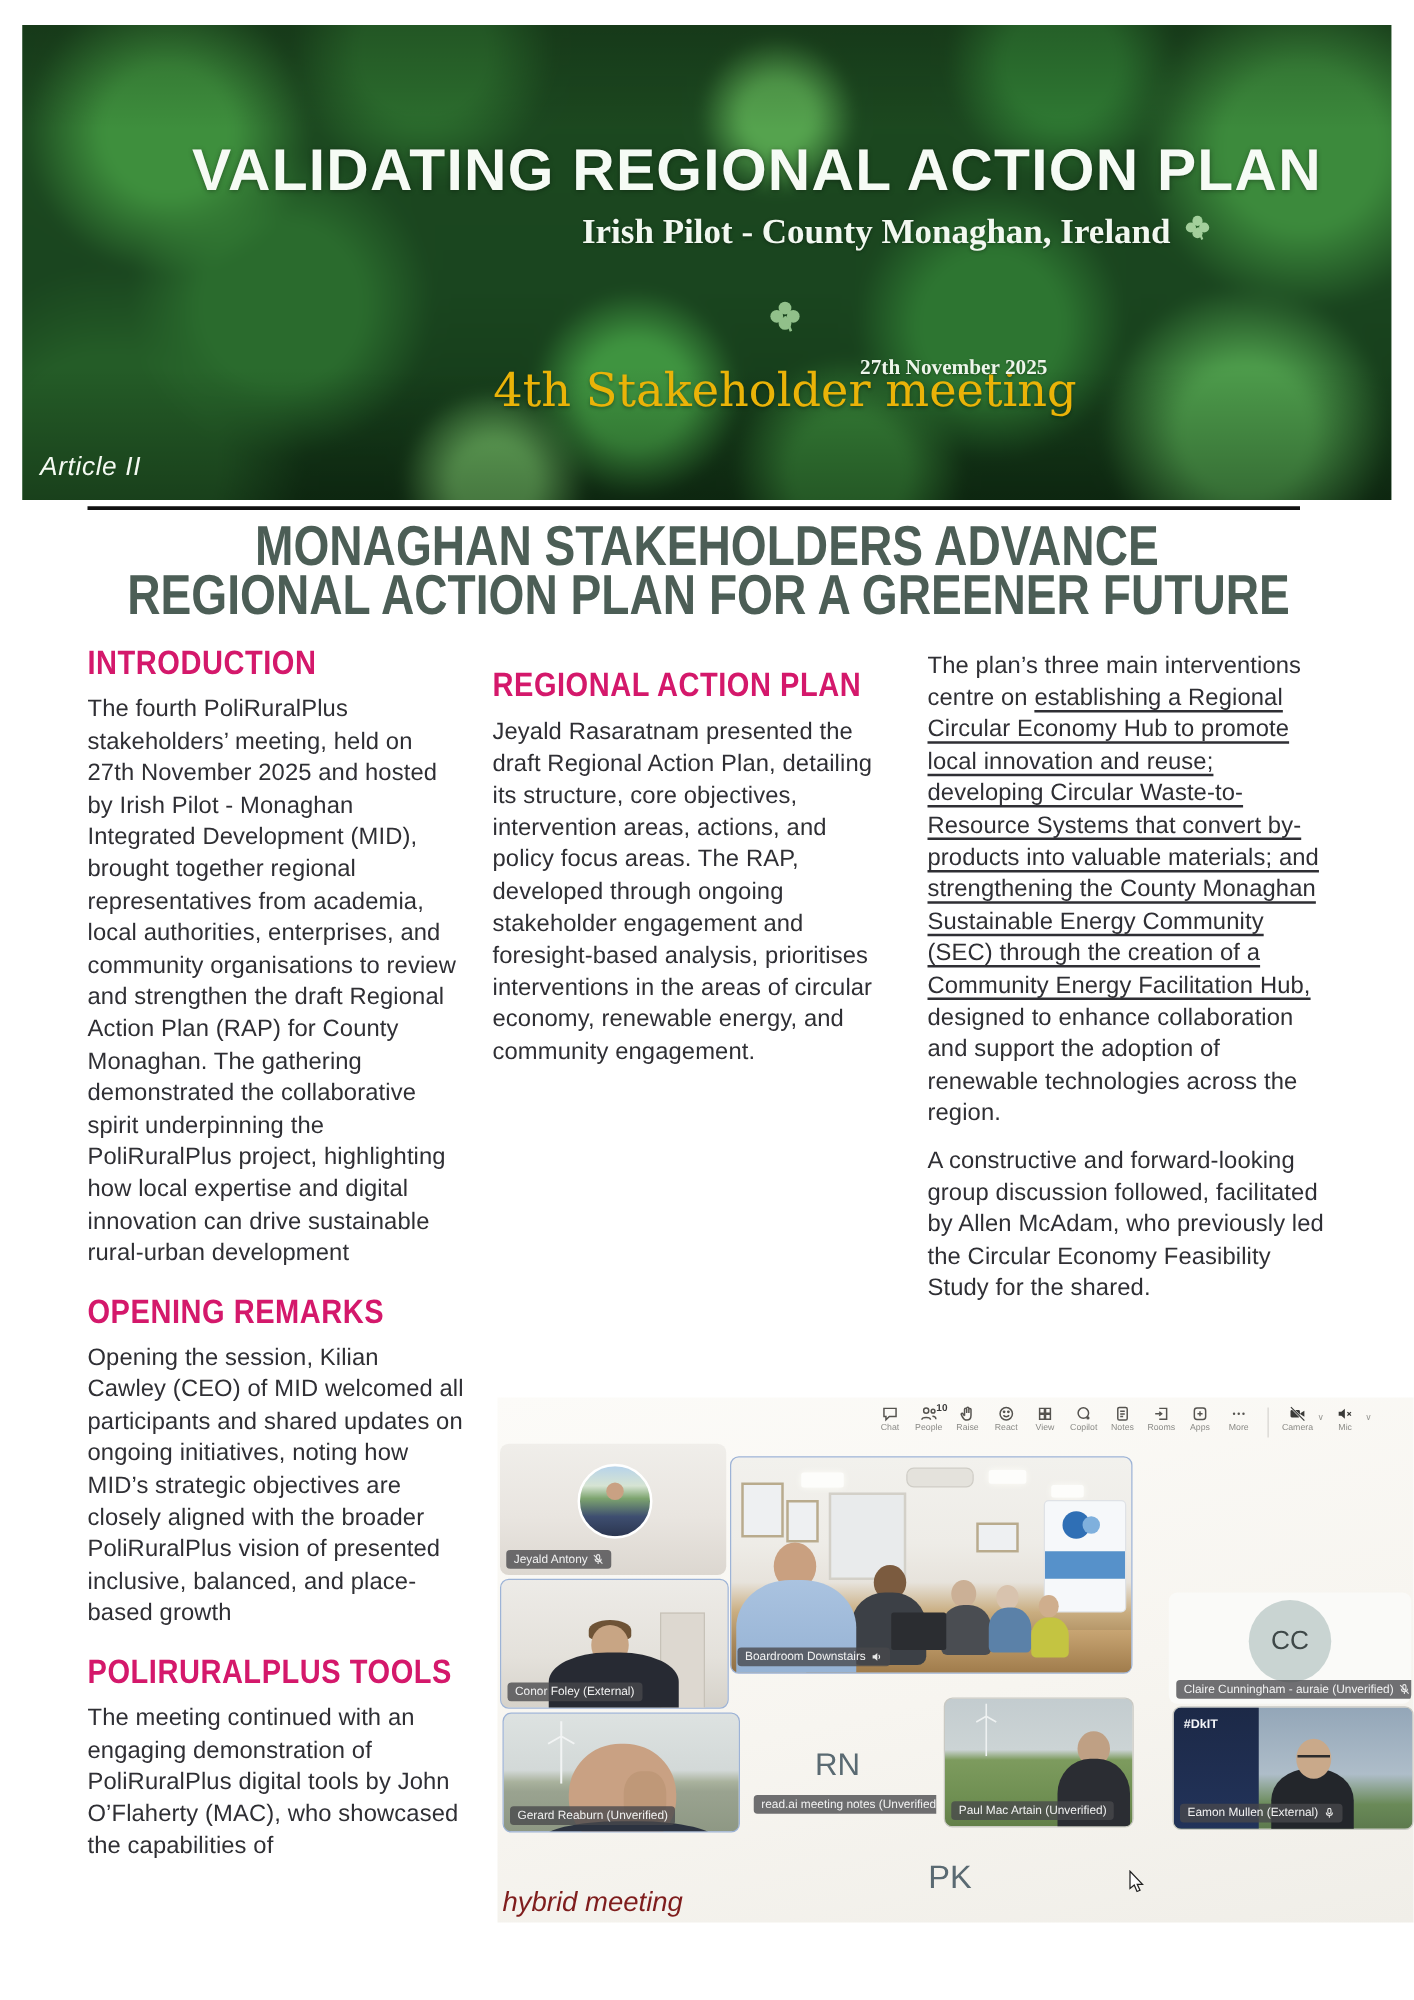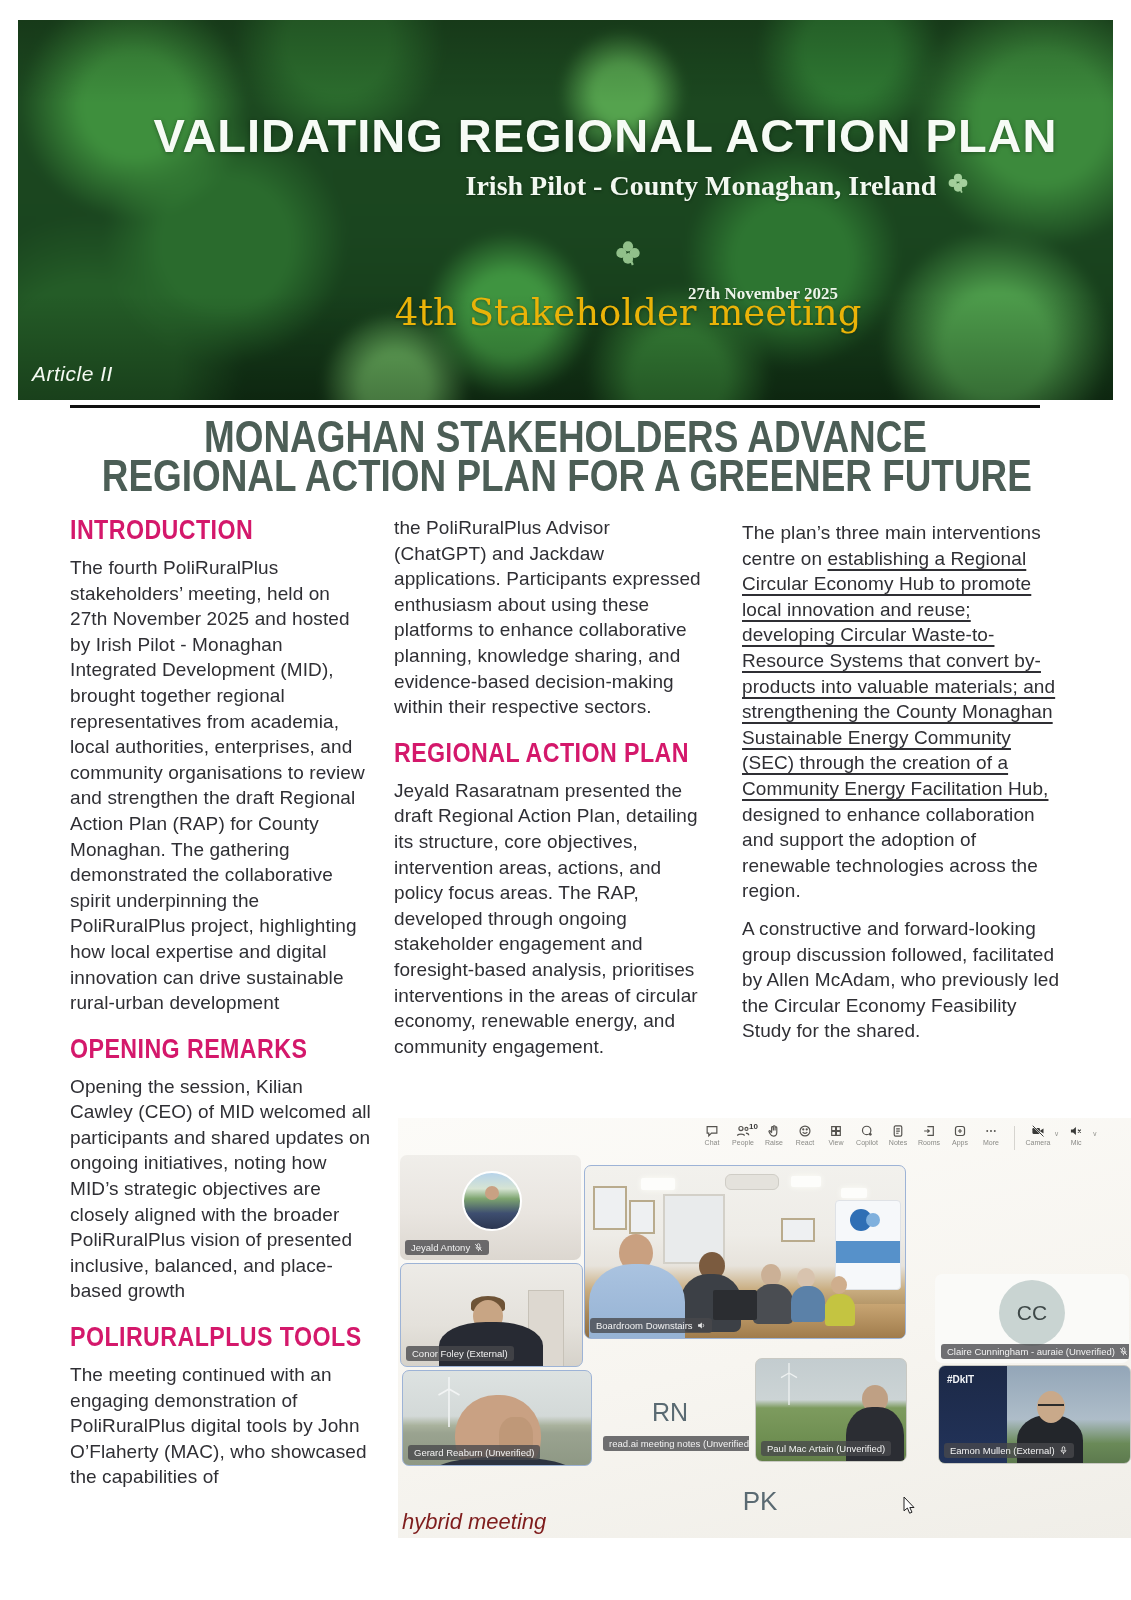--- a/index.html
+++ b/index.html
@@ -197,7 +197,6 @@
 </div>
 
 <div class="col col2">
-  <p class="body-txt">the PoliRuralPlus Advisor (ChatGPT) and Jackdaw applications.  Participants expressed enthusiasm about using these platforms to enhance collaborative planning, knowledge sharing, and evidence-based decision-making within their respective sectors.</p>
   <div class="sec-head">REGIONAL ACTION PLAN</div>
   <p class="body-txt">Jeyald Rasaratnam presented the draft Regional Action Plan, detailing its structure, core objectives, intervention areas, actions, and policy focus areas. The RAP, developed through ongoing stakeholder engagement and foresight-based analysis, prioritises interventions in the areas of circular economy, renewable energy, and community engagement.</p>
 </div>

